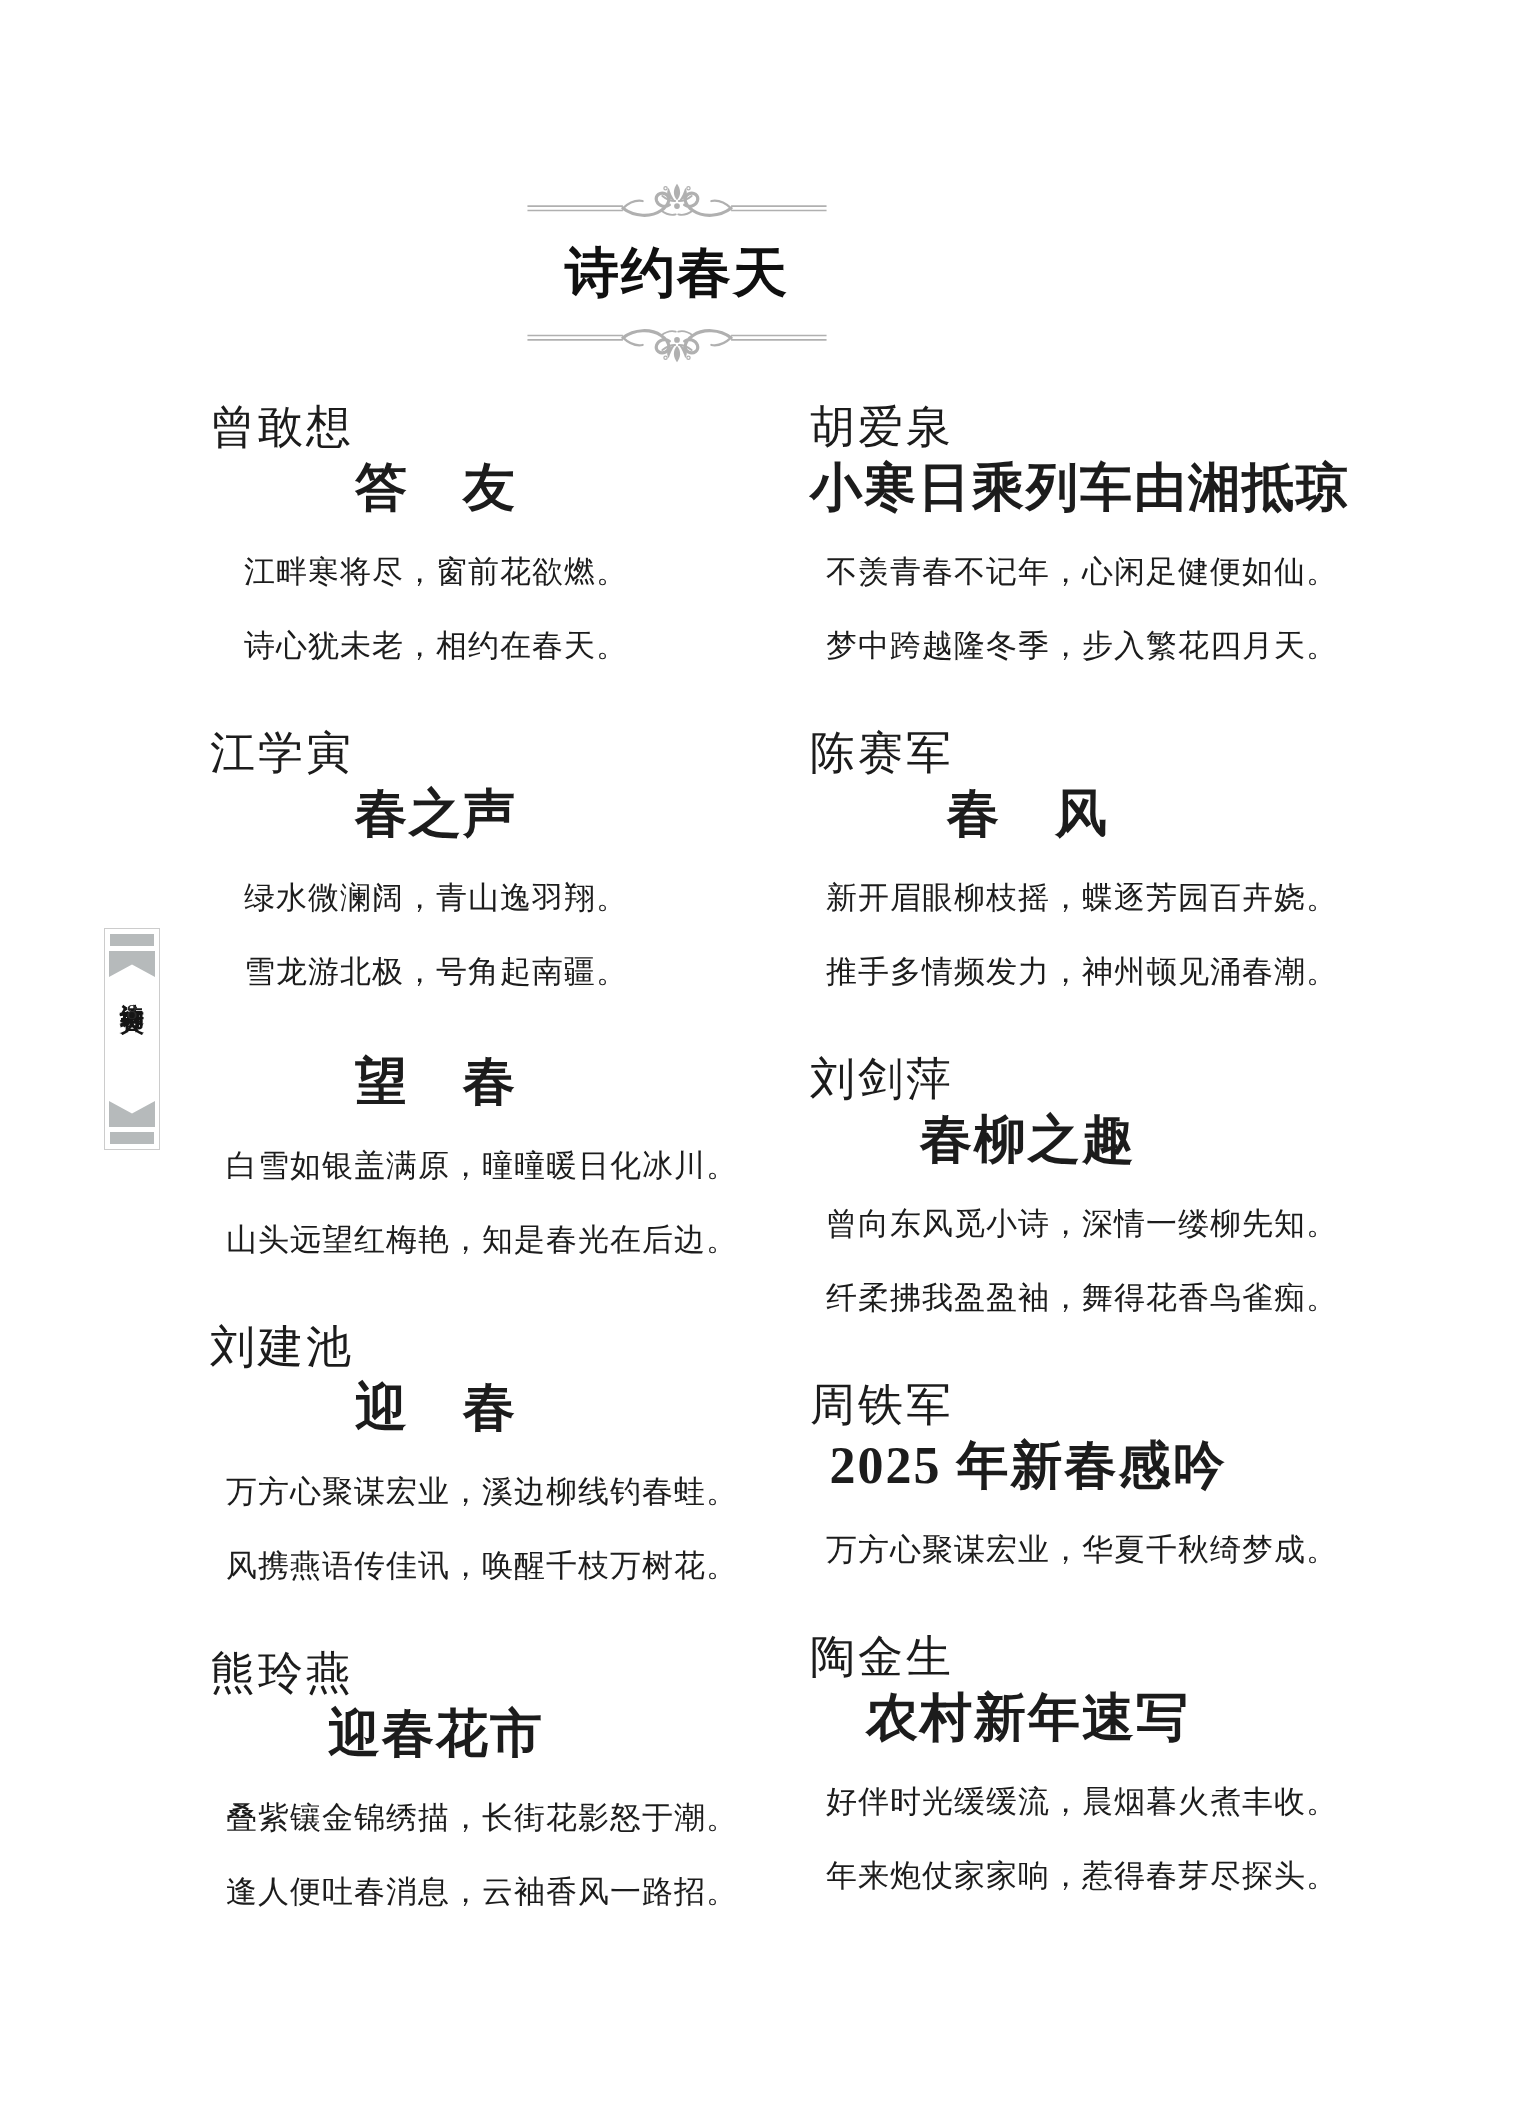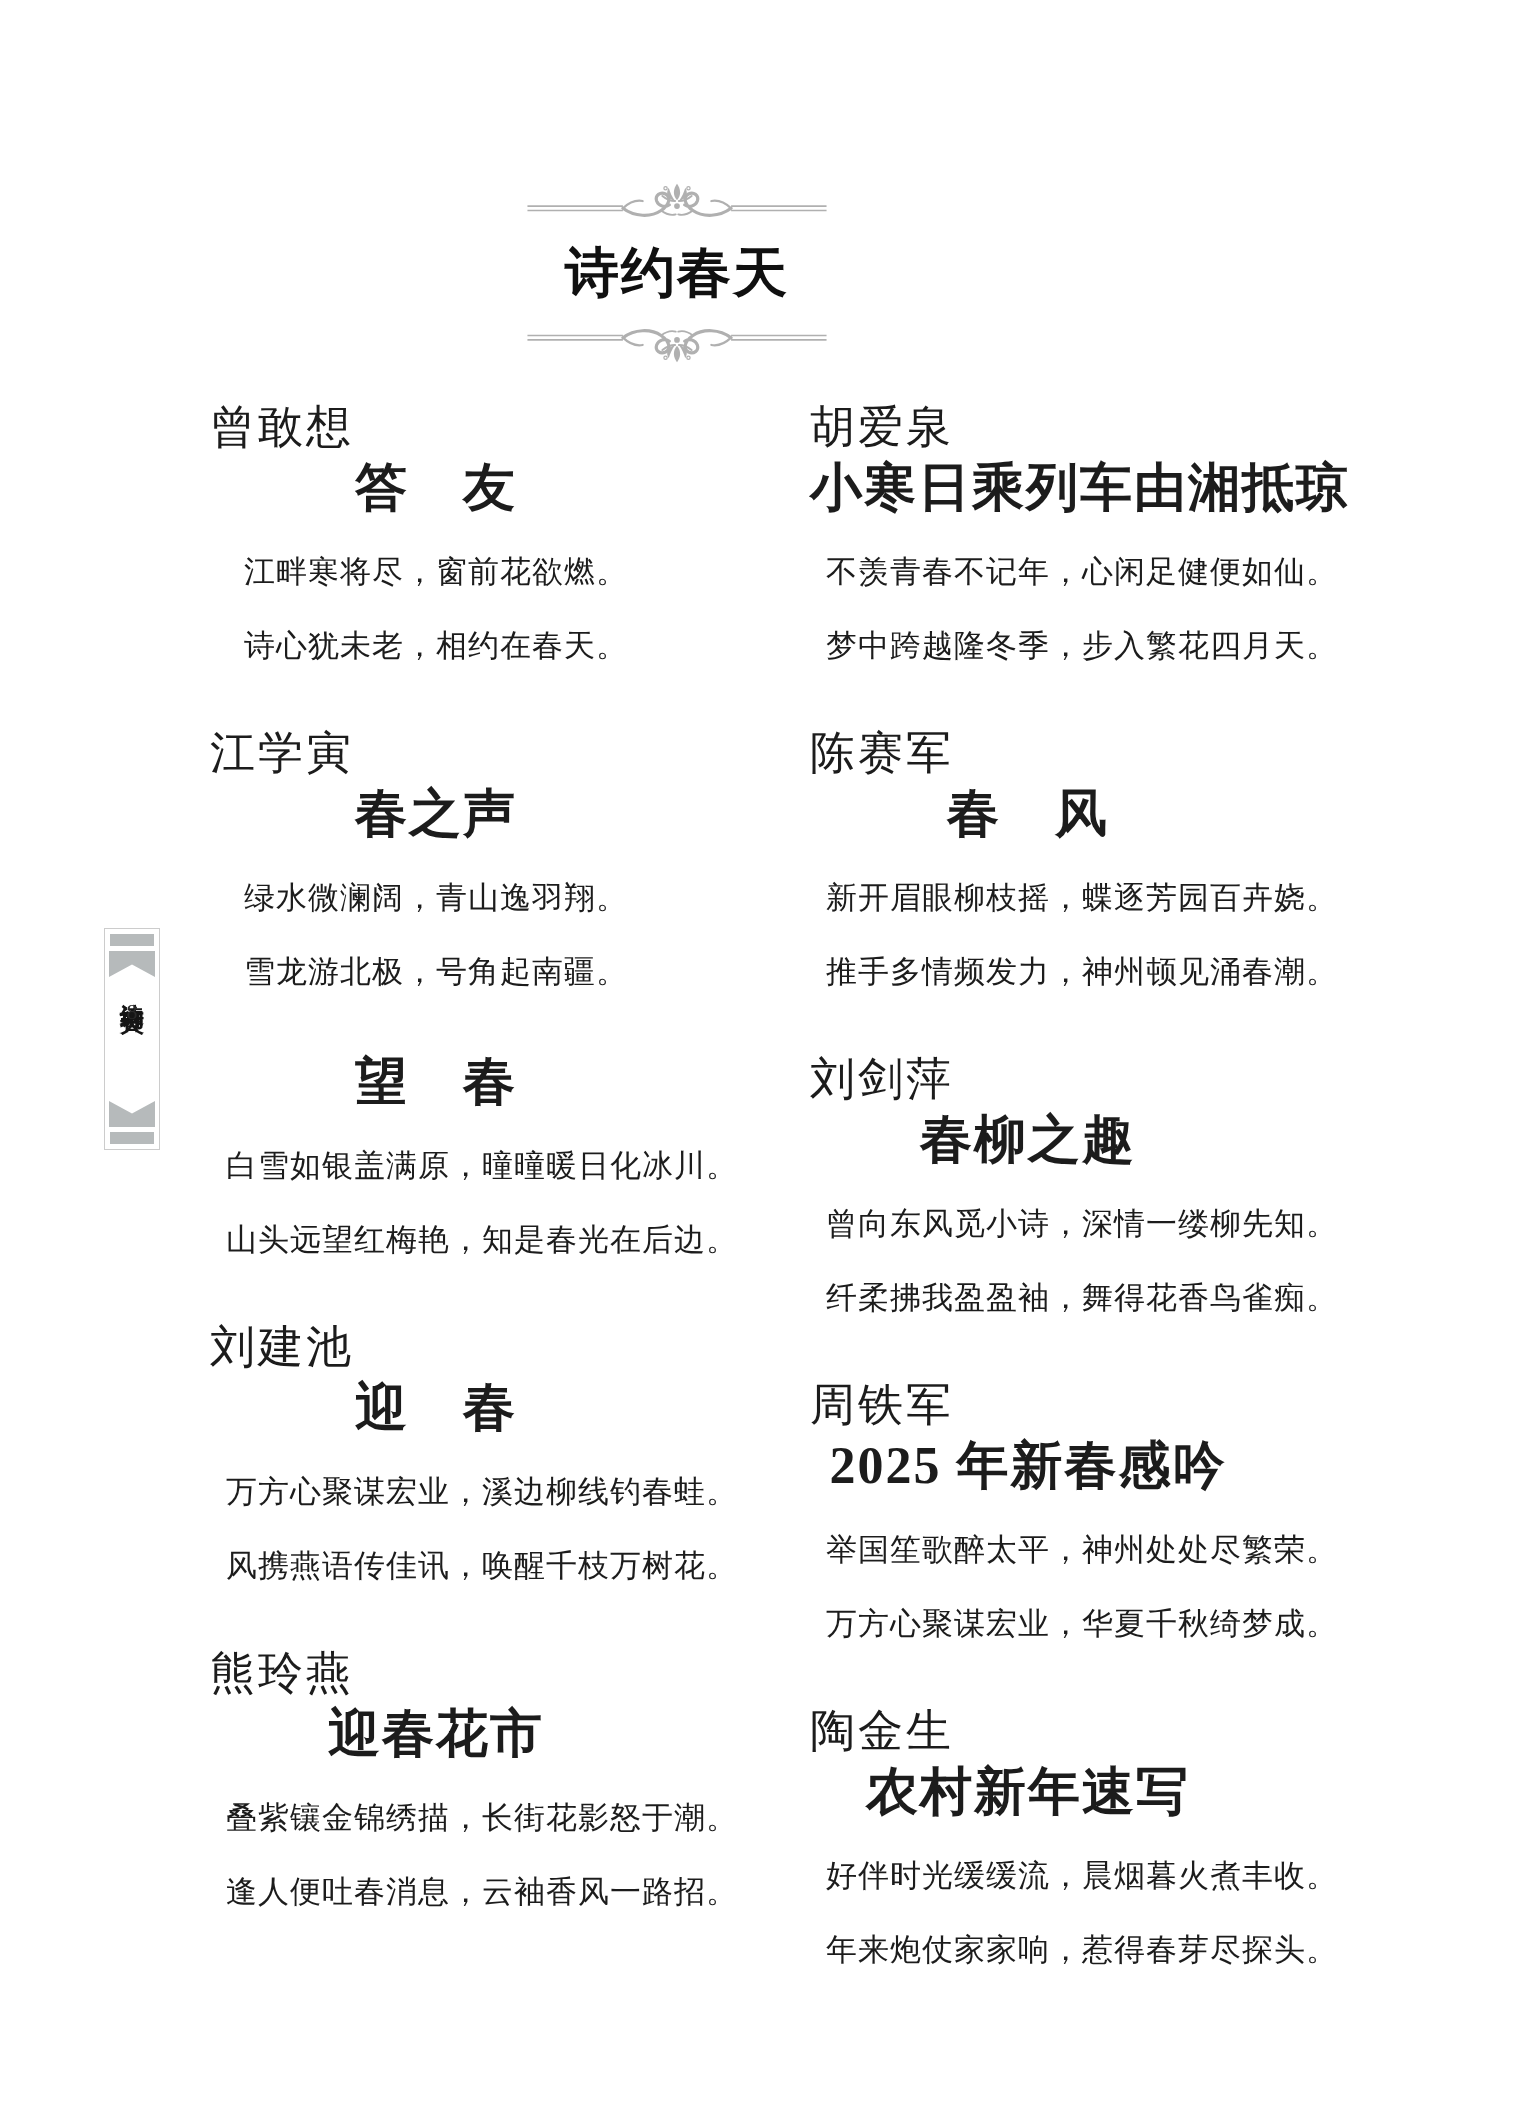--- a/index.html
+++ b/index.html
@@ -167,7 +167,6 @@
     <article class="poem">
       <div class="poem-author">周铁军</div>
       <h2 class="poem-title">2025 年新春感吟</h2>
-      <p class="poem-line">举国笙歌醉太平，神州处处尽繁荣。</p>
       <p class="poem-line">万方心聚谋宏业，华夏千秋绮梦成。</p>
     </article>
     <article class="poem">

